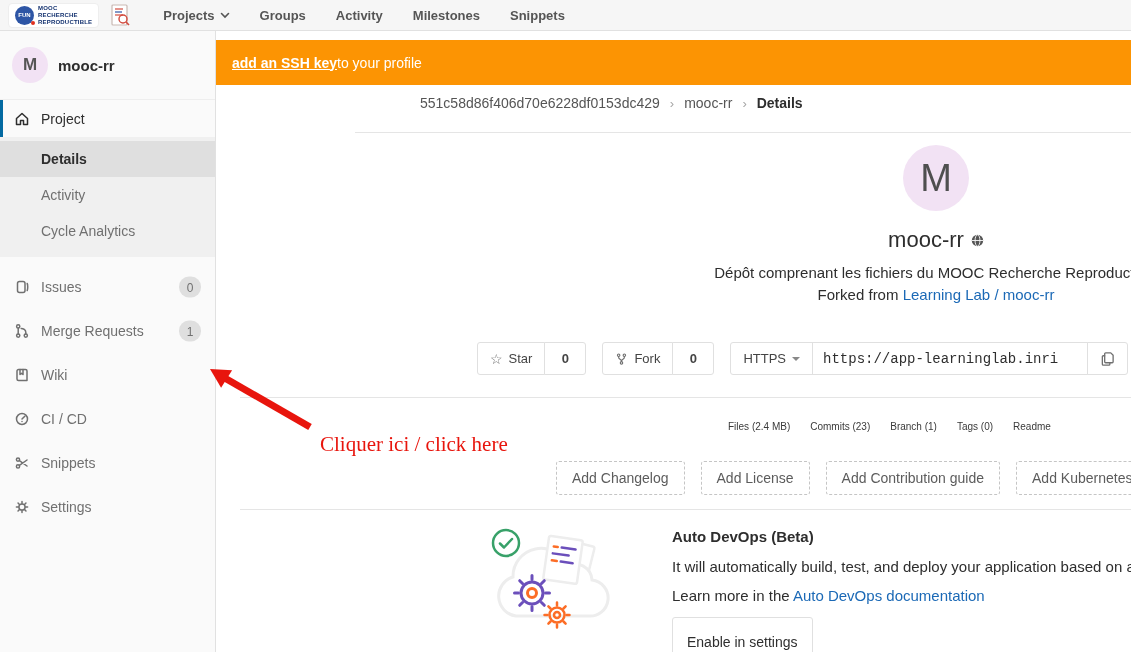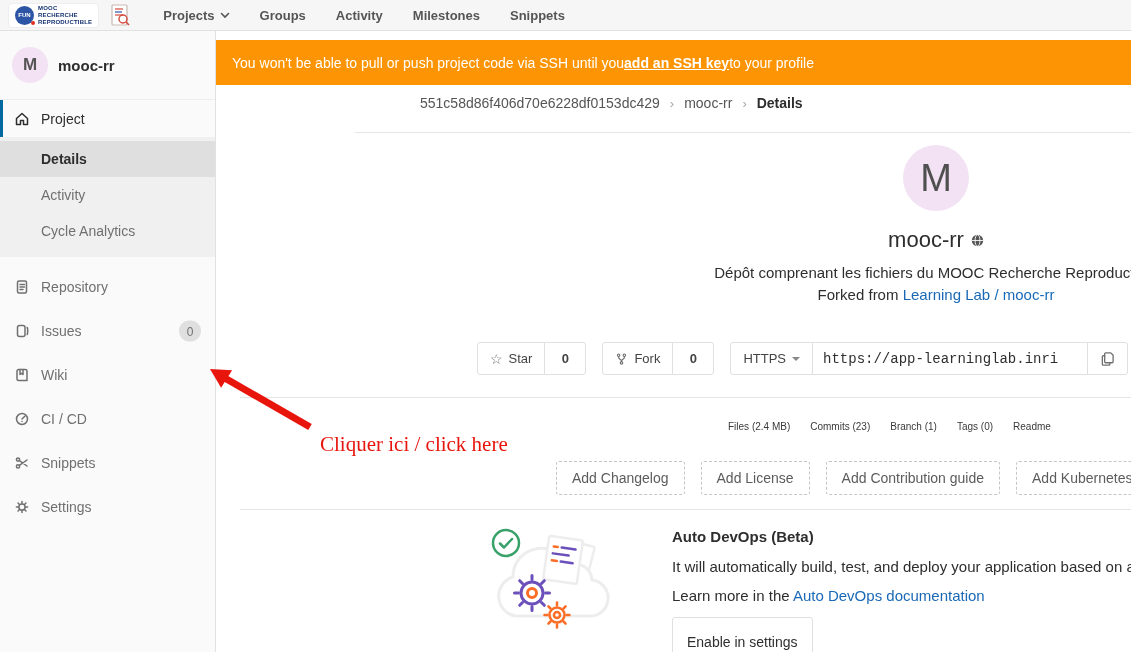--- a/index.html
+++ b/index.html
@@ -223,7 +223,6 @@
 </div>
 
 <div class="banner" style="background:#fc9403">
-  <span>You won't be able to pull or push project code via SSH until you </span>
   <a href="#">add an SSH key</a>
   <span> to your profile</span>
 </div>

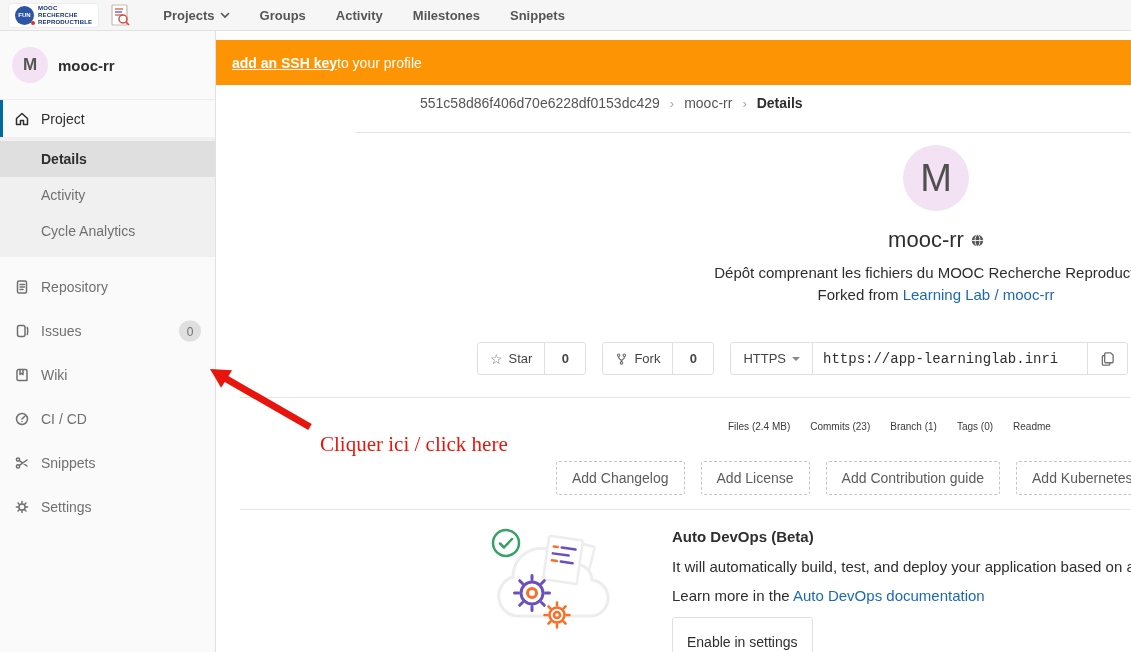--- a/index.html
+++ b/index.html
@@ -175,15 +175,6 @@
   <div class="side-group">
     <div class="side-item tall">
       <svg class="sicon" viewBox="0 0 16 16">
-        <rect x="3.5" y="2" width="9" height="12" rx="1.5"></rect>
-        <line x1="6" y1="5.5" x2="10.5" y2="5.5"></line>
-          <line x1="6" y1="8" x2="10.5" y2="8"></line>
-          <line x1="6" y1="10.5" x2="9" y2="10.5"></line>
-      </svg>
-      <span class="lbl">Repository</span>
-    </div>
-    <div class="side-item tall">
-      <svg class="sicon" viewBox="0 0 16 16">
         <rect x="3.5" y="2.5" width="7.5" height="11" rx="2"></rect>
         <path d="M13.2 4.5 c.7 1.2 .7 5.8 0 7"></path>
       </svg>

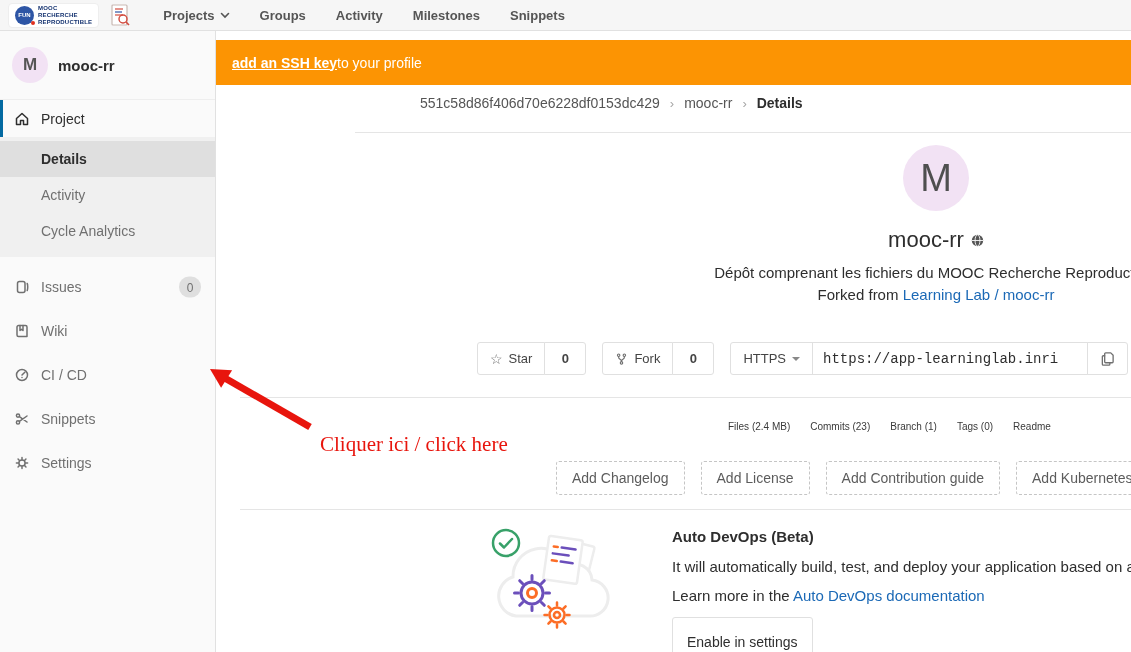--- a/index.html
+++ b/index.html
@@ -183,6 +183,16 @@
     </div>
     <div class="side-item tall">
       <svg class="sicon" viewBox="0 0 16 16">
+        <circle cx="4.2" cy="3.4" r="1.6"></circle>
+          <circle cx="4.2" cy="12.6" r="1.6"></circle>
+          <circle cx="11.8" cy="12.6" r="1.6"></circle>
+        <path d="M4.2 5 v6 M11.8 11 V9.2 c0-2.4-2.6-3.8-4.6-3.8"></path>
+      </svg>
+      <span class="lbl">Merge Requests</span>
+      <span class="badge">1</span>
+    </div>
+    <div class="side-item tall">
+      <svg class="sicon" viewBox="0 0 16 16">
         <path d="M4.5 2.5 h7 a1.5 1.5 0 0 1 1.5 1.5 v9.5 h-8.5 a1.5 1.5 0 0 1 -1.5 -1.5 v-8 a1.5 1.5 0 0 1 1.5 -1.5 z"></path>
         <path d="M6 2.5 v5 l1.5 -1.2 L9 7.5 v-5"></path>
       </svg>

